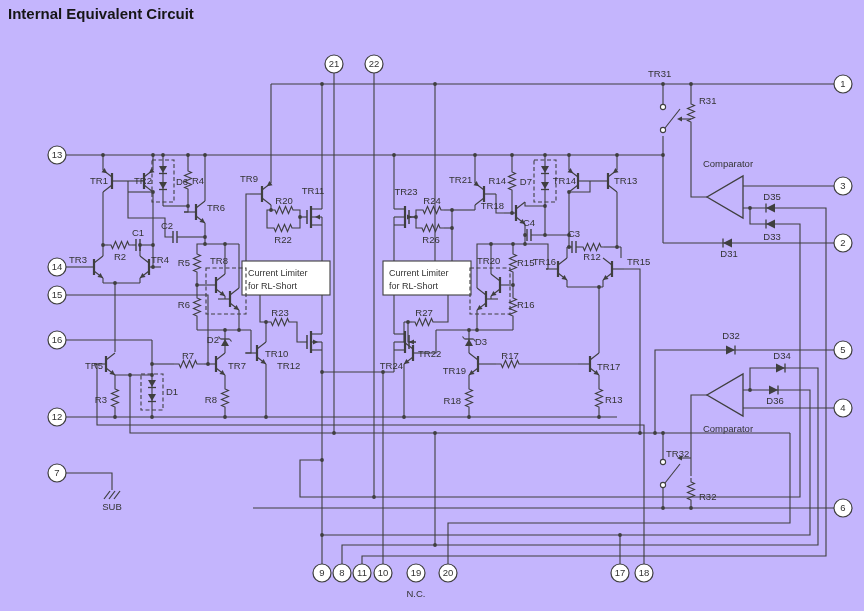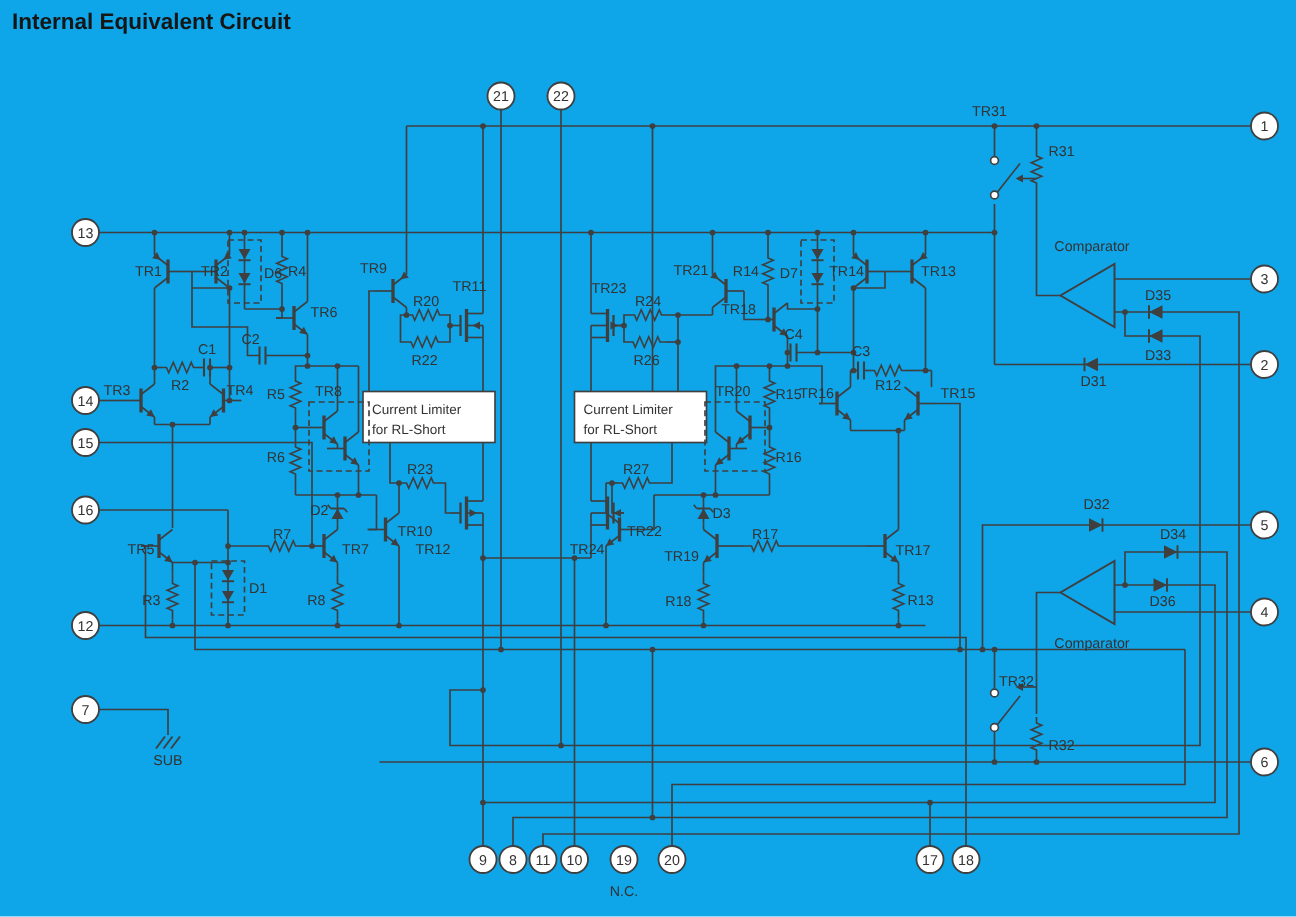--- a/index.html
+++ b/index.html
@@ -3,7 +3,7 @@
 <meta charset="utf-8">
 <style>
   html,body{margin:0;padding:0;background:#fff;}
-  #stage{position:relative;width:864px;height:611px;background:#0ea5e9;overflow:hidden;
+  #stage{position:relative;width:864px;height:611px;background:#c4b5fd;overflow:hidden;
          font-family:"Liberation Sans",sans-serif;}
   svg{display:block;}
   text{fill:#333;font-family:"Liberation Sans",sans-serif;}

